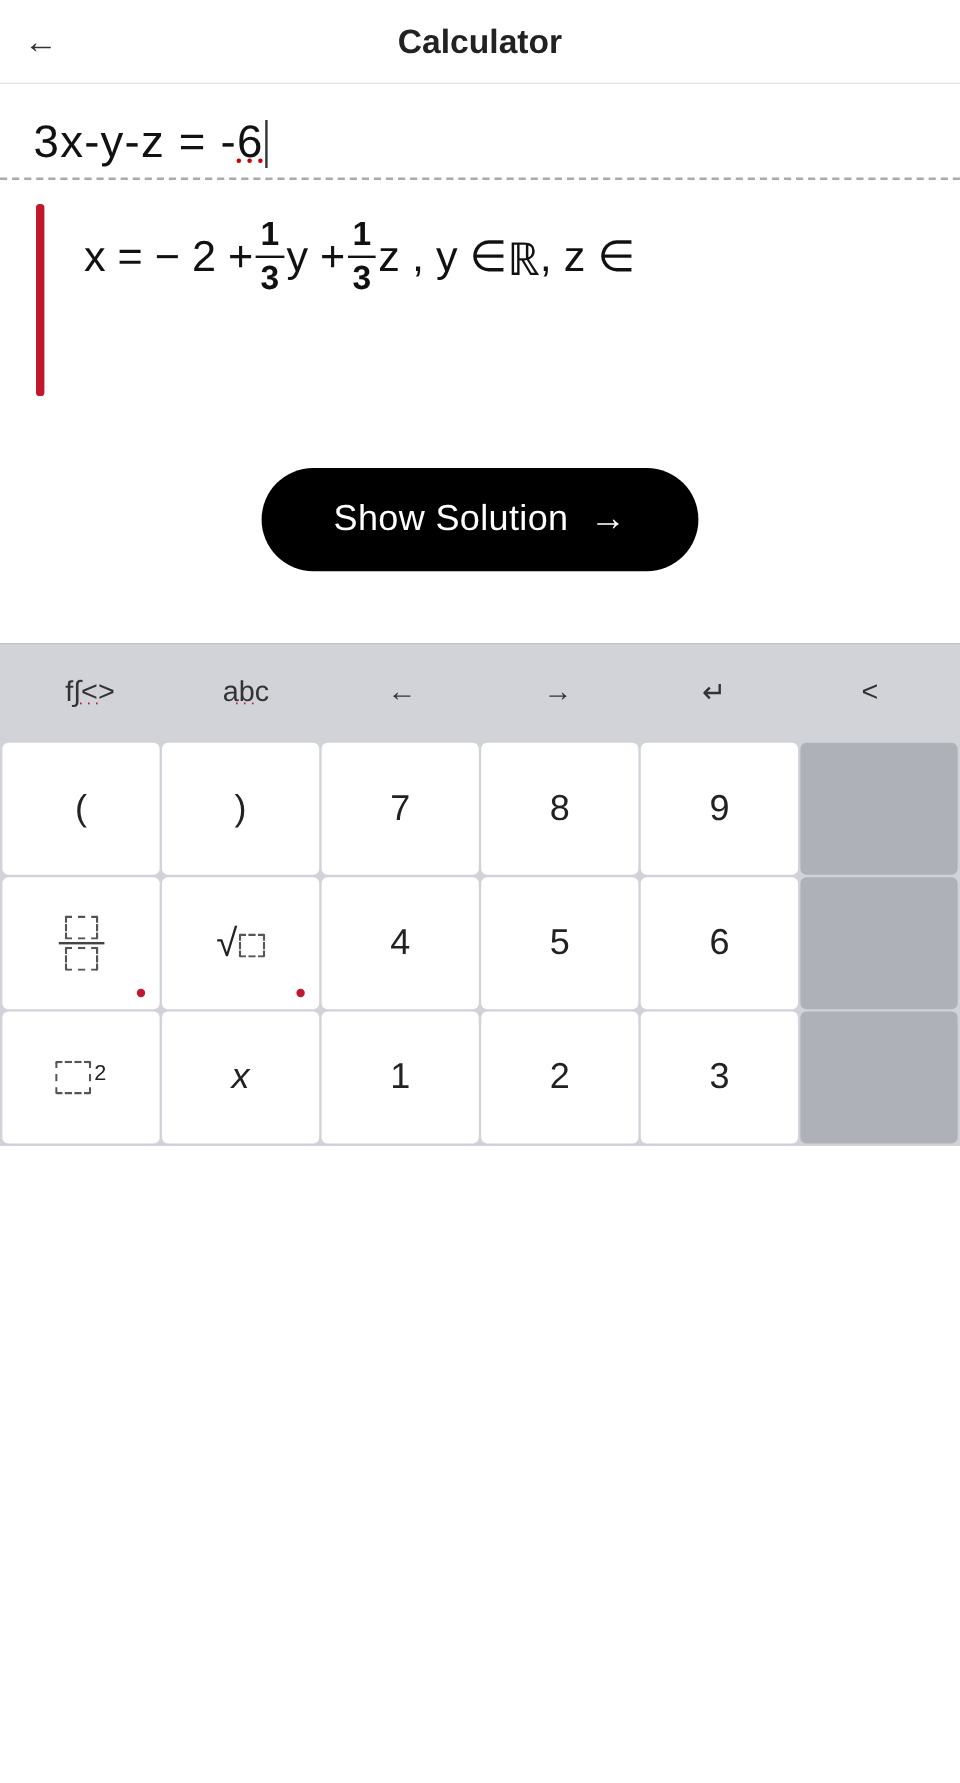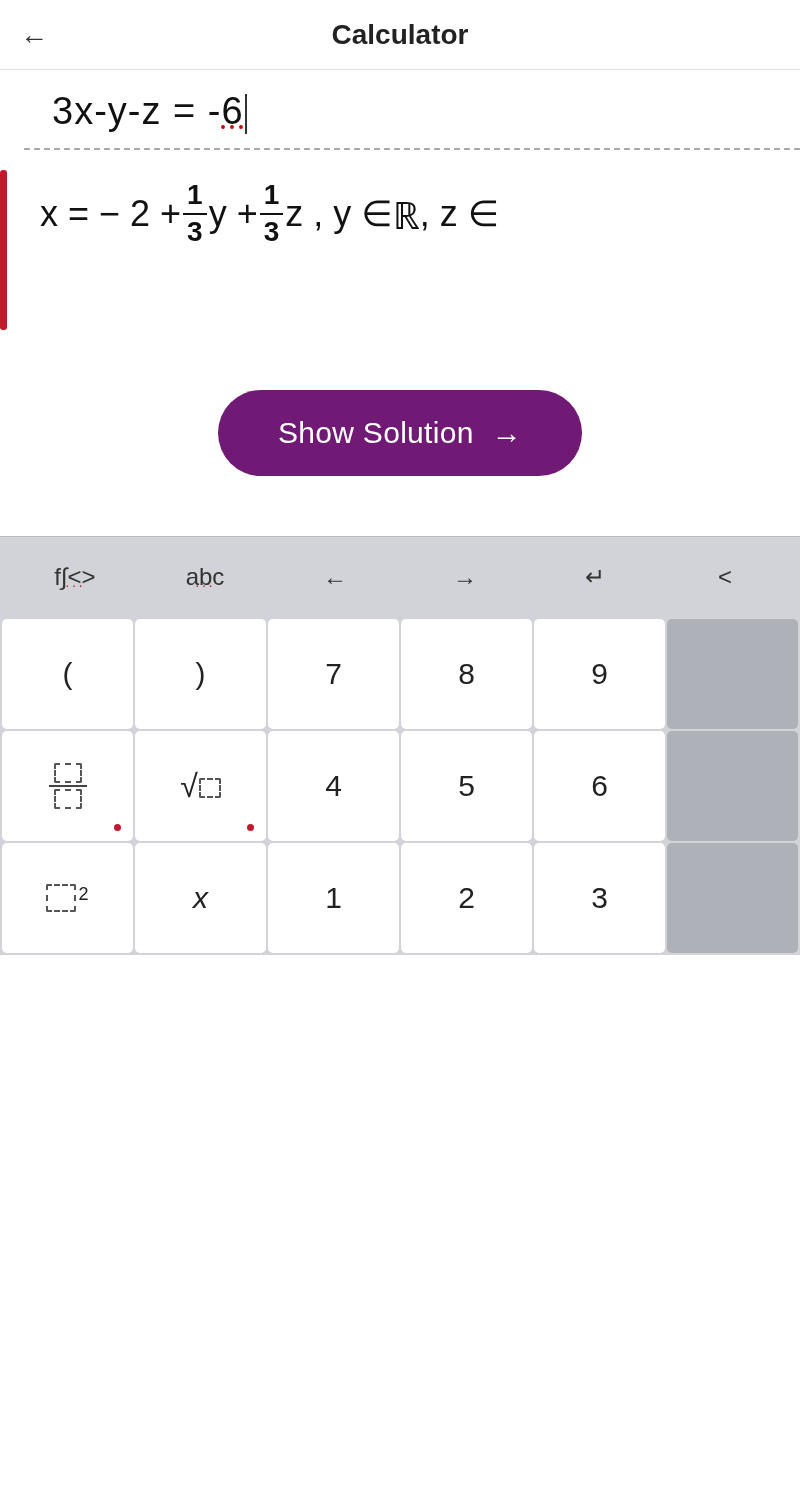--- a/index.html
+++ b/index.html
@@ -41,9 +41,8 @@
       min-height: 80px;
       border-bottom: 2px dashed #aaa;
       display: flex;
-      align-items: flex-start;
-      position: relative;
-      margin-left: 24px;
+      align-items: center;
+      position: relative;
     }
     .equation-input {
       font-size: 38px;

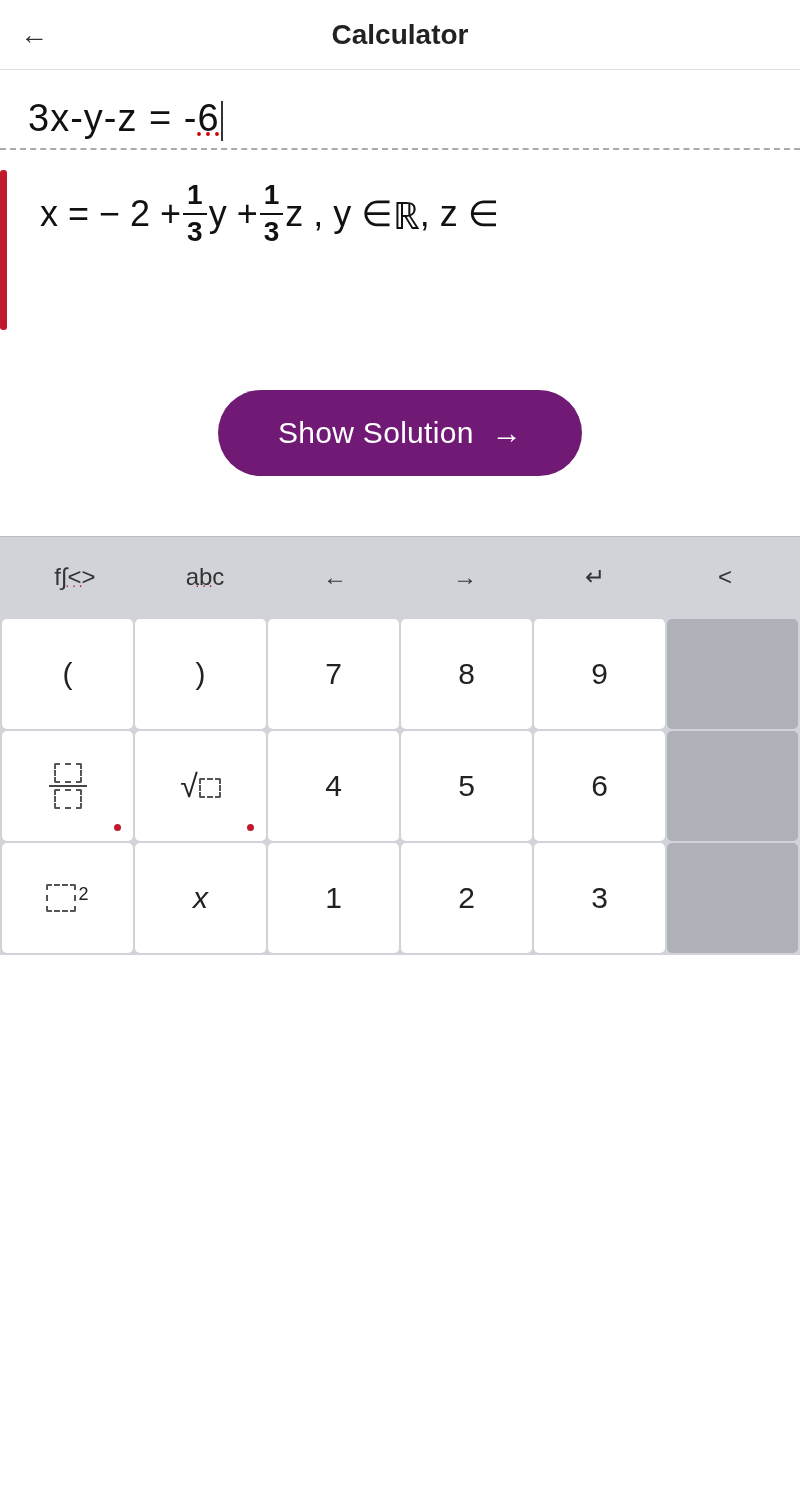--- a/index.html
+++ b/index.html
@@ -71,6 +71,7 @@
       display: flex;
       align-items: flex-start;
       position: relative;
+      margin-left: 30px;
     }
     .red-bar {
       width: 7px;

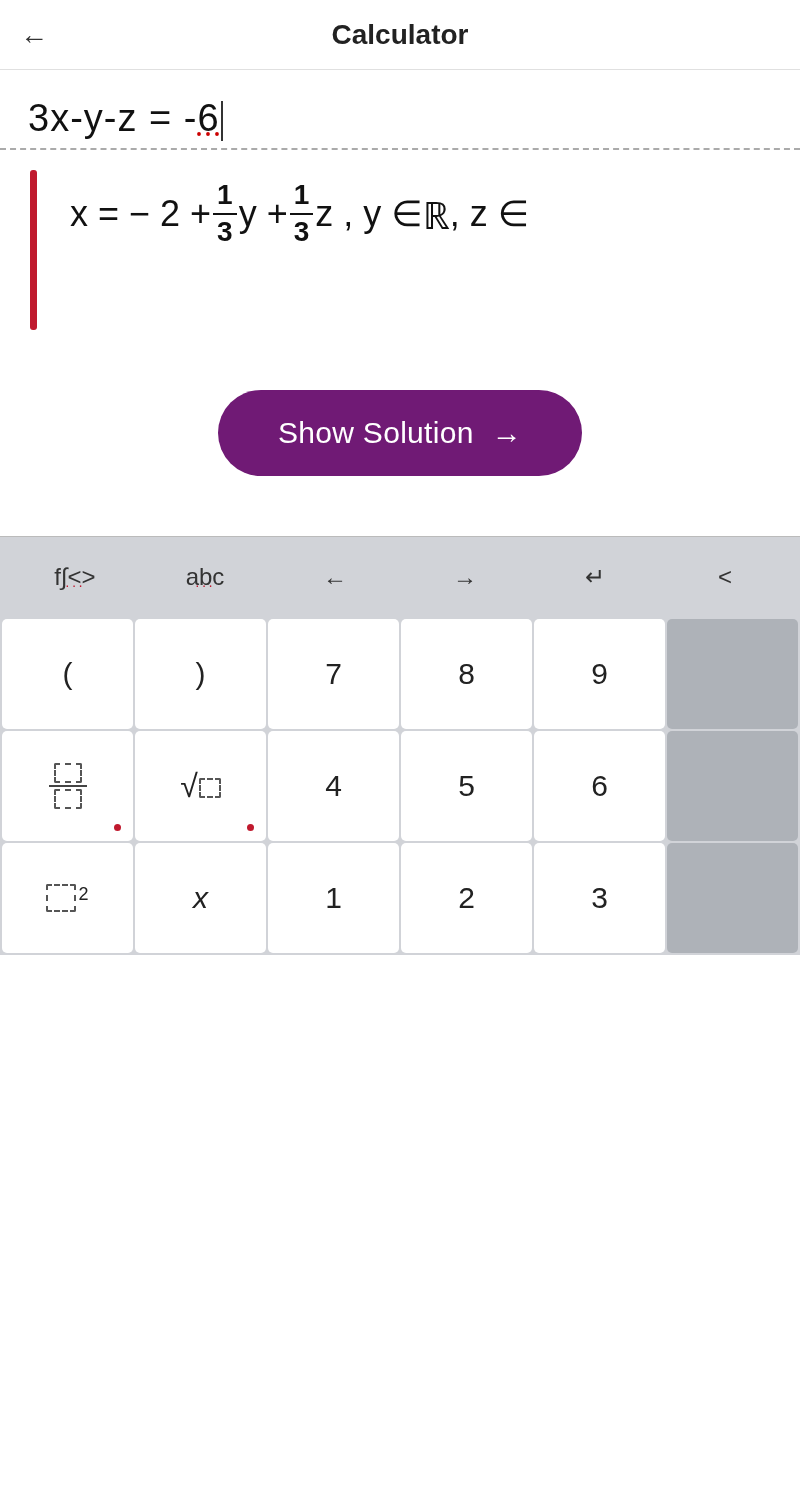--- a/index.html
+++ b/index.html
@@ -130,7 +130,7 @@
       padding: 40px 0 60px 0;
     }
     .show-solution-btn {
-      background: #701a75;
+      background: #000000;
       color: #fff;
       border: none;
       border-radius: 50px;

